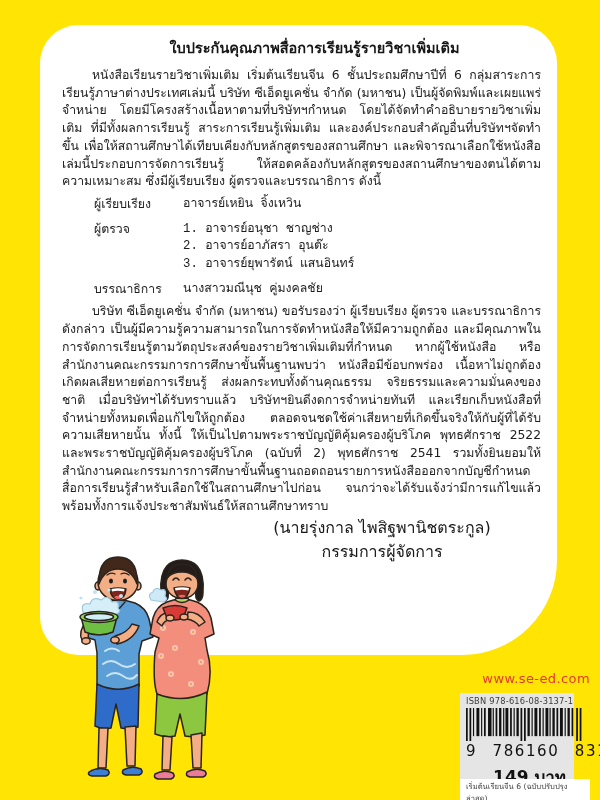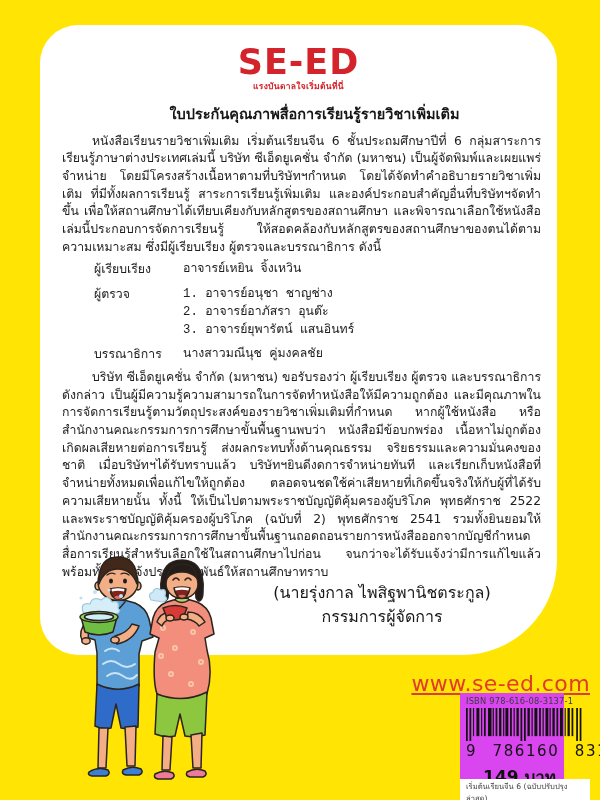--- a/index.html
+++ b/index.html
@@ -49,10 +49,6 @@
 
   <div class="cert">
 
-    <div class="logo-wrap">
-      <div class="logo-text">SE-ED</div>
-      <div class="logo-tagline">แรงบันดาลใจเริ่มต้นที่นี่</div>
-    </div>
 
     <div class="title">ใบประกันคุณภาพสื่อการเรียนรู้รายวิชาเพิ่มเติม</div>
 

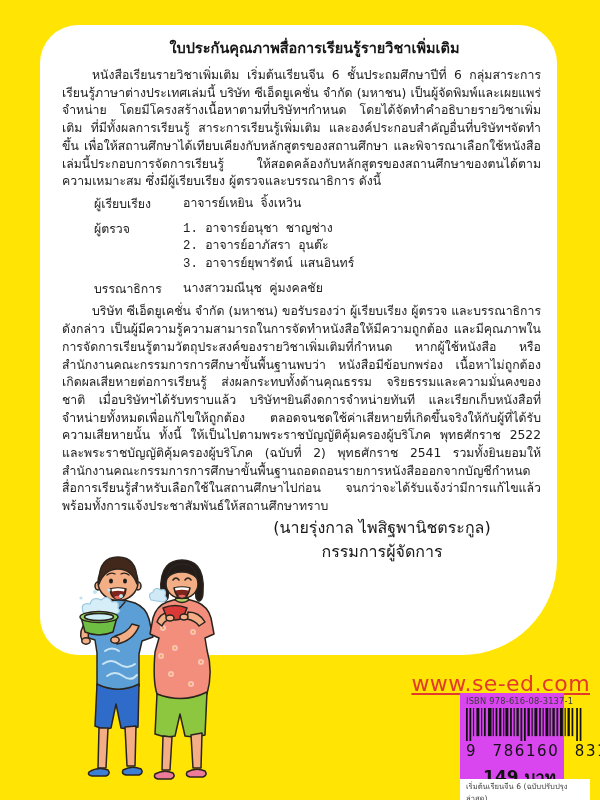--- a/index.html
+++ b/index.html
@@ -30,7 +30,7 @@
 
   .kids{position:absolute;left:75px;top:556px;width:160px;height:244px;z-index:5;}
 
-  .site{position:absolute;top:671px;right:10px;color:#e23a2c;font-size:22px;letter-spacing:.4px;text-decoration:underline;}
+  .site{position:absolute;top:671px;right:10px;color:#e23a2c;font-size:13px;letter-spacing:.4px;}
 
   .barcode-box{position:absolute;left:460px;top:693px;width:104px;box-sizing:border-box;
                background:#d946ef;padding:3px 6px 4px 6px;}

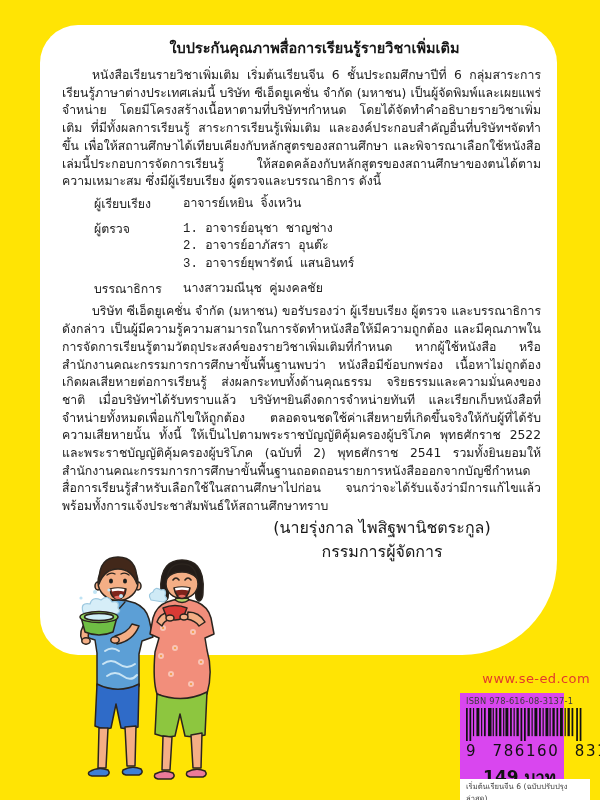--- a/index.html
+++ b/index.html
@@ -32,8 +32,8 @@
 
   .site{position:absolute;top:671px;right:10px;color:#e23a2c;font-size:13px;letter-spacing:.4px;}
 
-  .barcode-box{position:absolute;left:460px;top:693px;width:104px;box-sizing:border-box;
-               background:#d946ef;padding:3px 6px 4px 6px;}
+  .barcode-box{position:absolute;left:460px;top:693px;width:114px;box-sizing:border-box;
+               background:#e5e5e5;padding:3px 6px 4px 6px;}
   .isbn{font-size:8.3px;color:#3c3c3c;letter-spacing:.2px;white-space:nowrap;}
   .bars{width:116px;height:33px;display:block;margin-top:2px;}
   .digits{font-size:15px;color:#111;word-spacing:9px;letter-spacing:1.6px;margin-top:1px;white-space:nowrap;}

